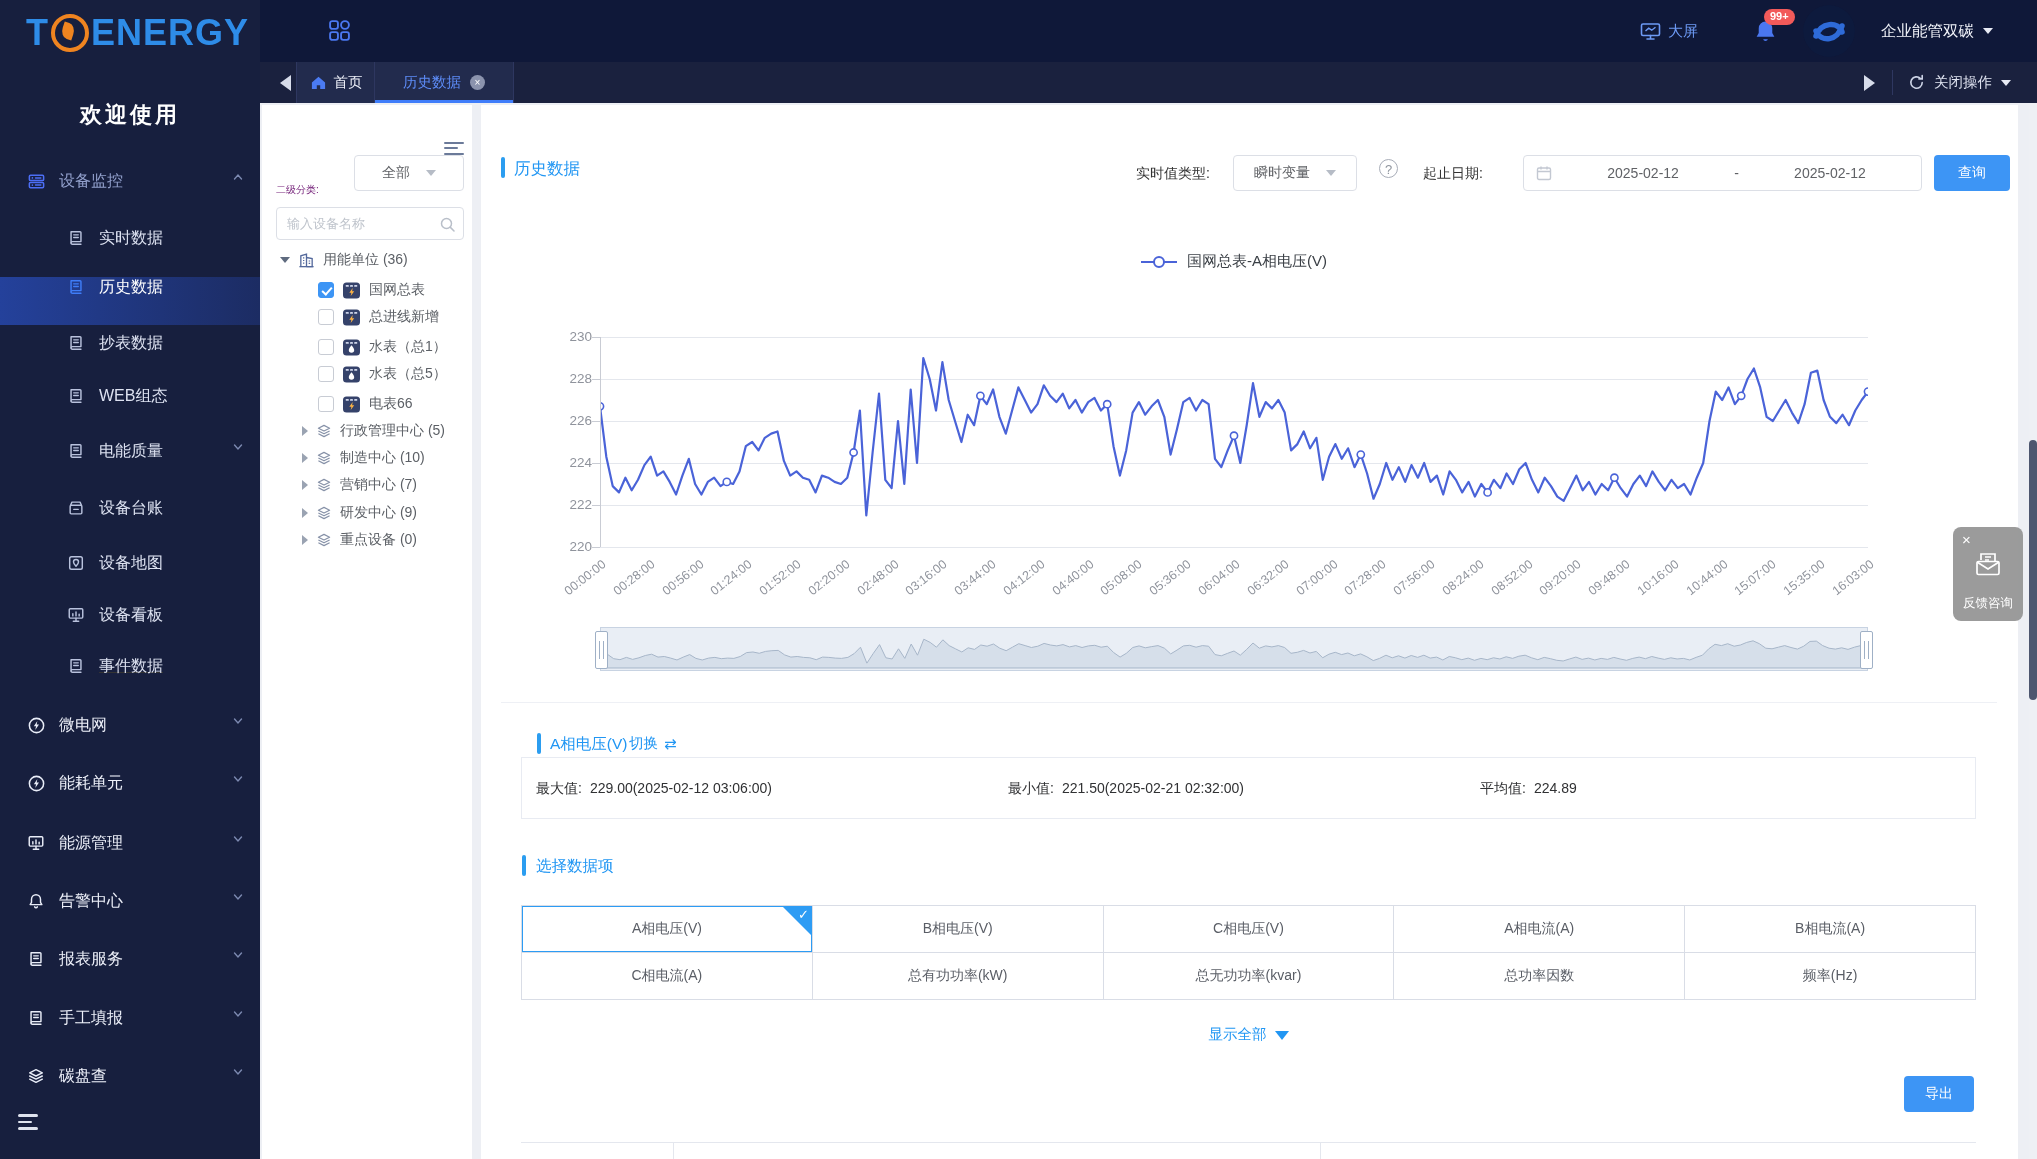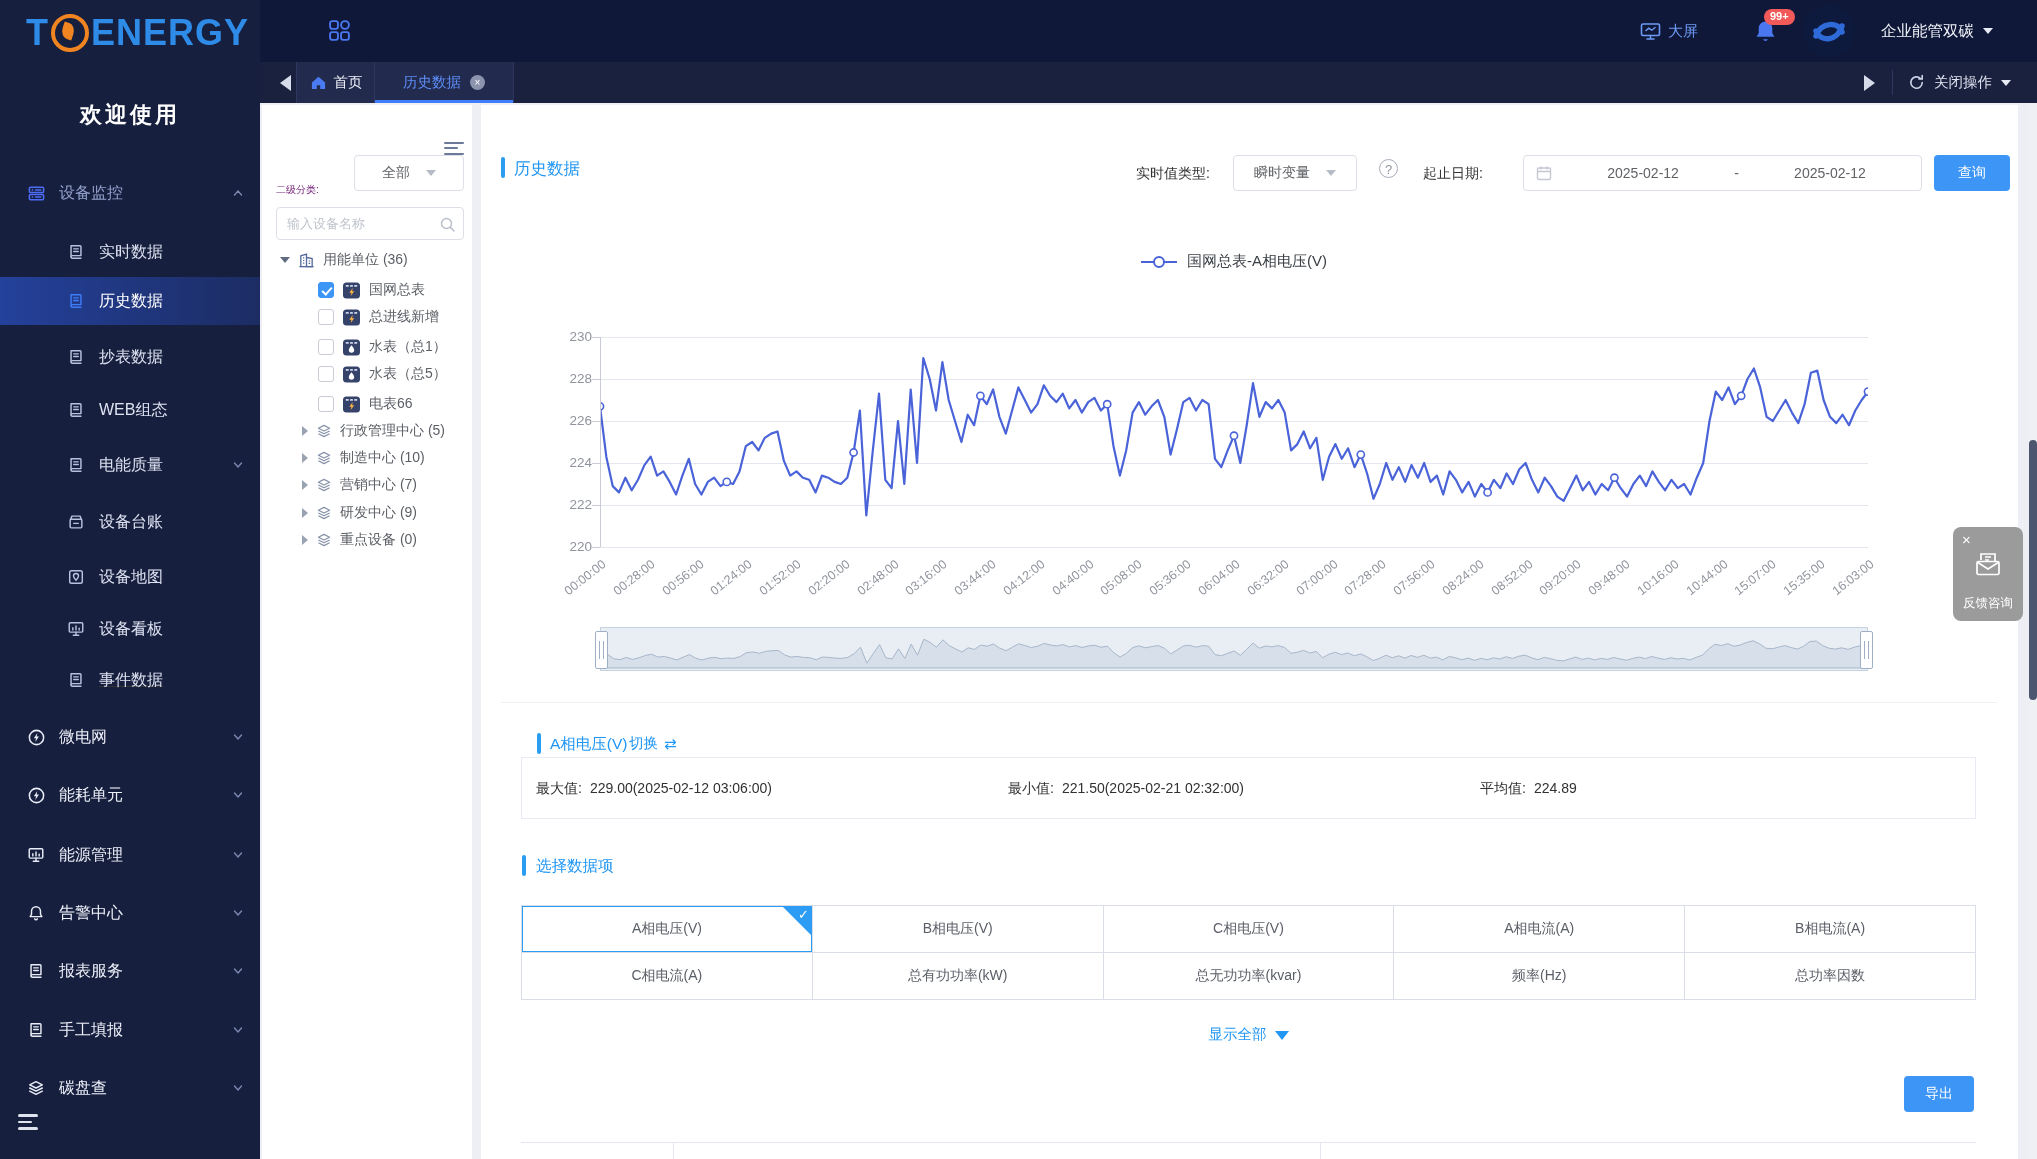--- a/index.html
+++ b/index.html
@@ -17,7 +17,7 @@
         border-radius:0 60% 0 60%;transform:rotate(18deg)}
   #welcome{position:absolute;left:0;top:100px;width:260px;text-align:center;color:#fff;
         font-size:22px;font-weight:bold;letter-spacing:3px}
-  .srow{position:absolute;left:0;width:260px;height:44px;display:flex;align-items:center;cursor:pointer}
+  .srow{position:absolute;left:0;width:260px;height:44px;display:flex;cursor:pointer}
   .srow .ic{margin-left:26px;width:20px;height:20px;display:flex;align-items:center;justify-content:center;color:#e9edf8;flex:none}
   .srow.grp0 .ic{color:#4c6ef5}
   .srow .lbl{margin-left:13px;font-size:16px;color:#edf0f9;white-space:nowrap}

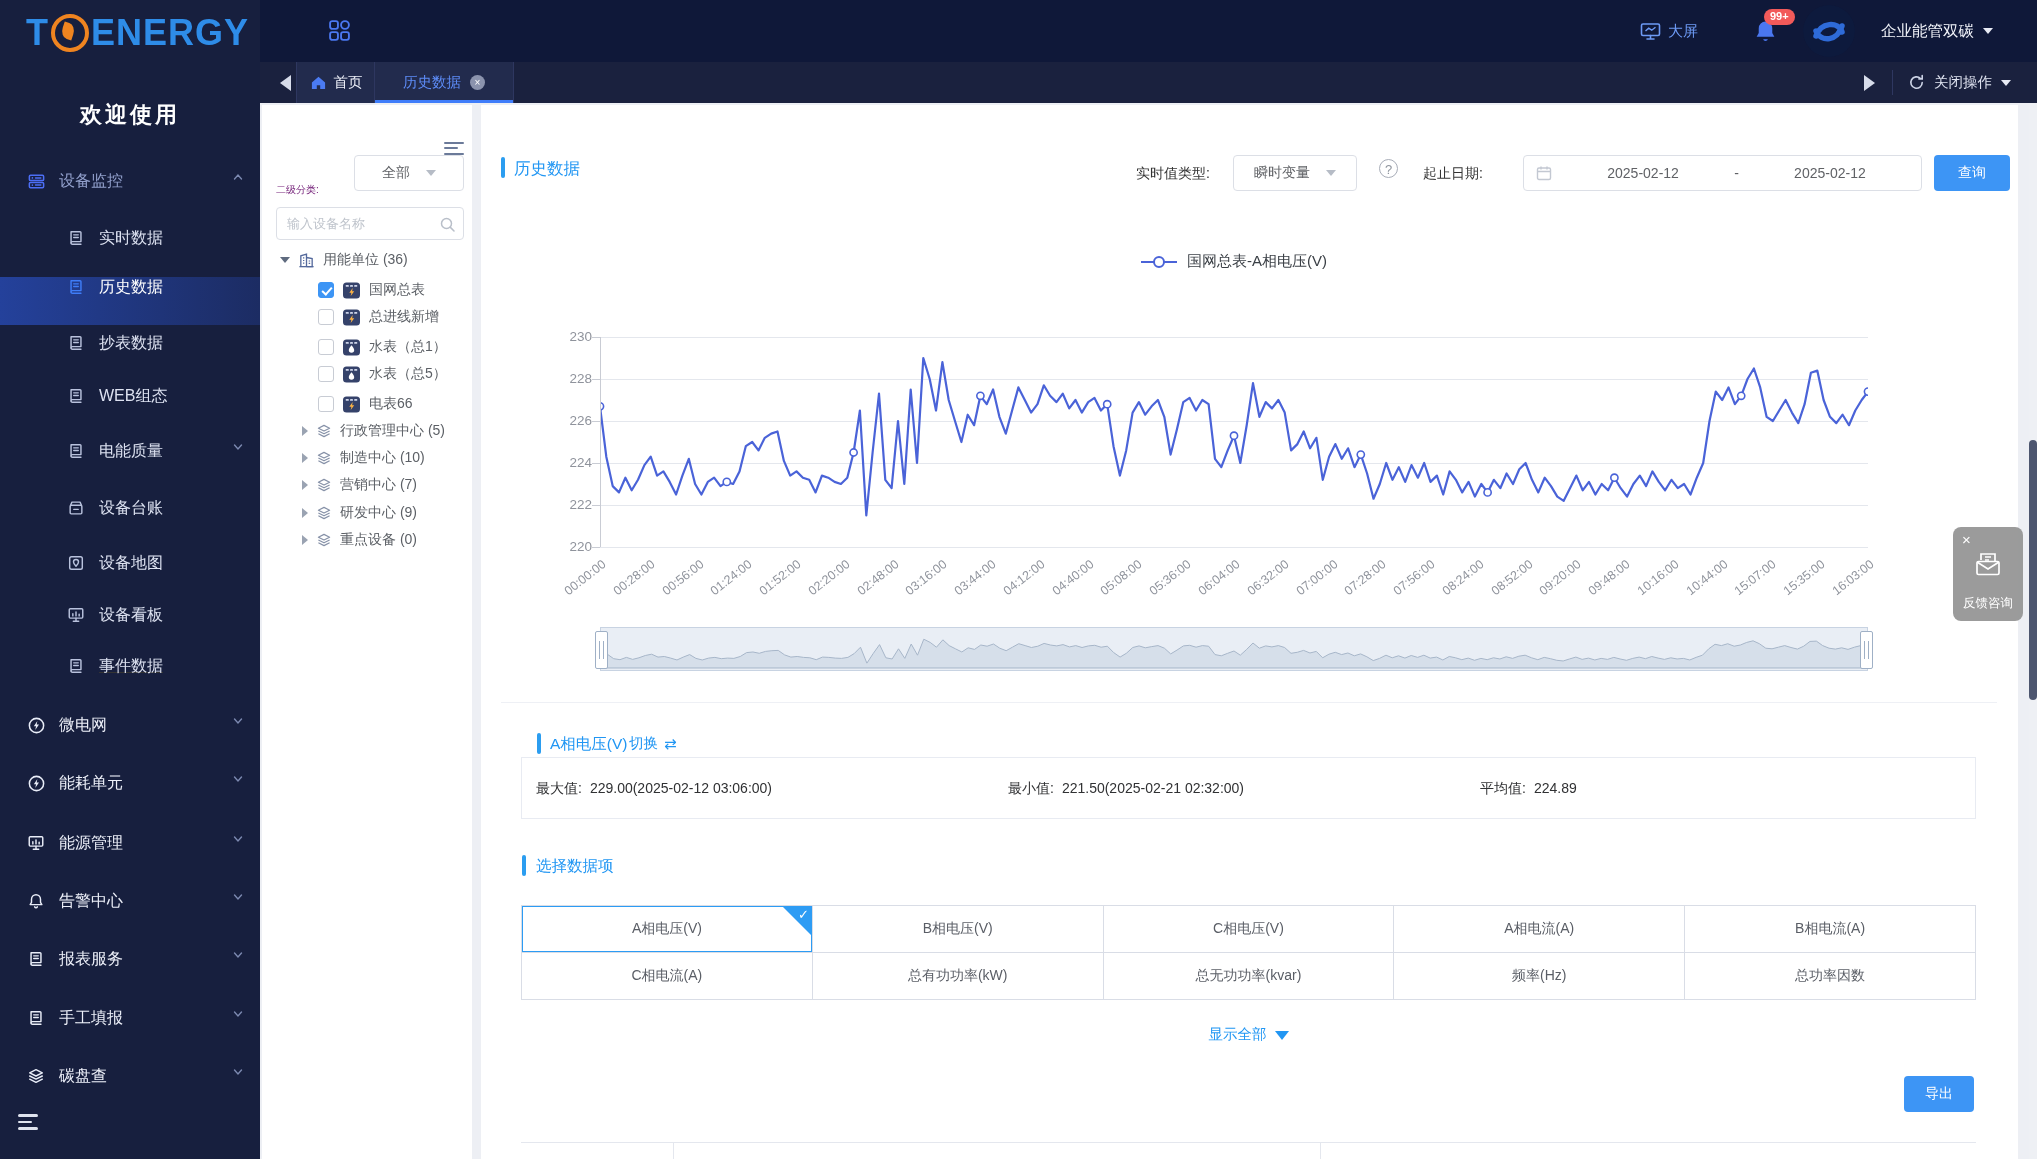--- a/index.html
+++ b/index.html
@@ -755,10 +755,10 @@
           <span>总无功功率(kvar)</span>
         </div>
         <div class="scell">
+          <span>总功率因数</span>
+        </div>
+        <div class="scell">
           <span>频率(Hz)</span>
-        </div>
-        <div class="scell">
-          <span>总功率因数</span>
         </div>
       </div>
     <div id="show-all">

